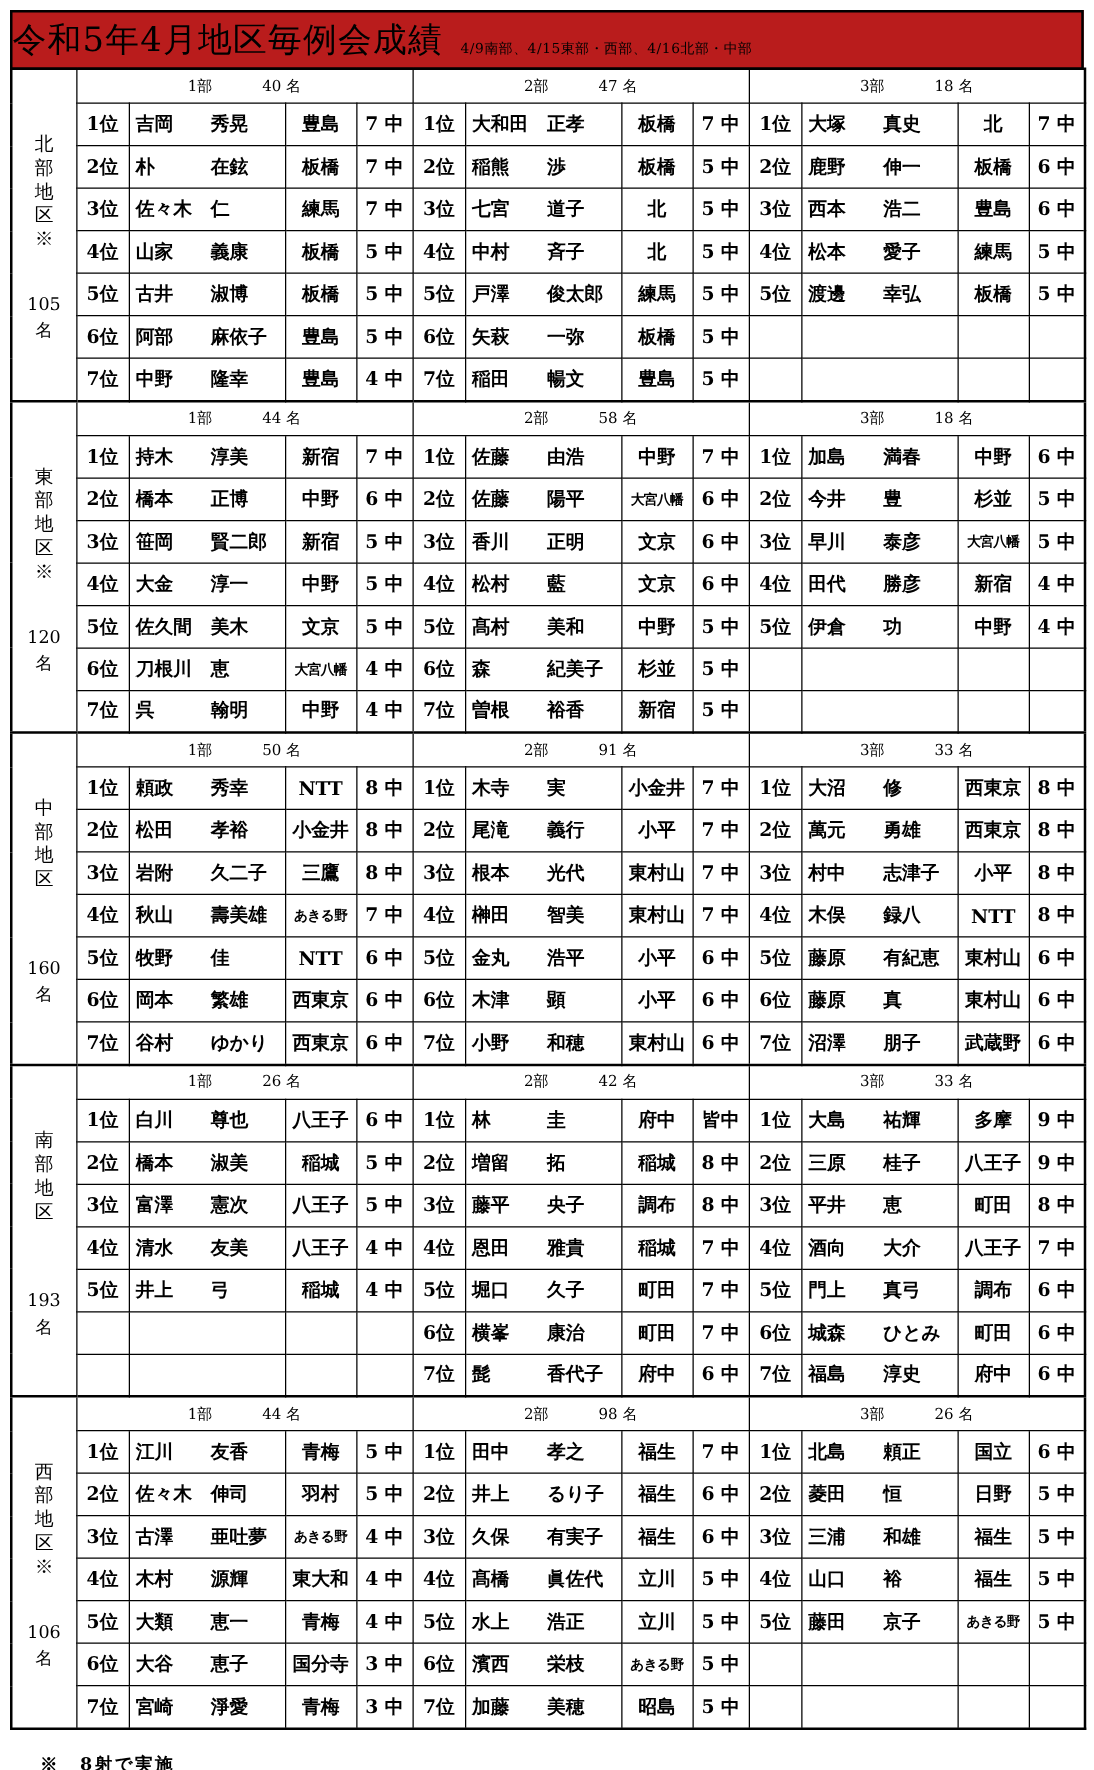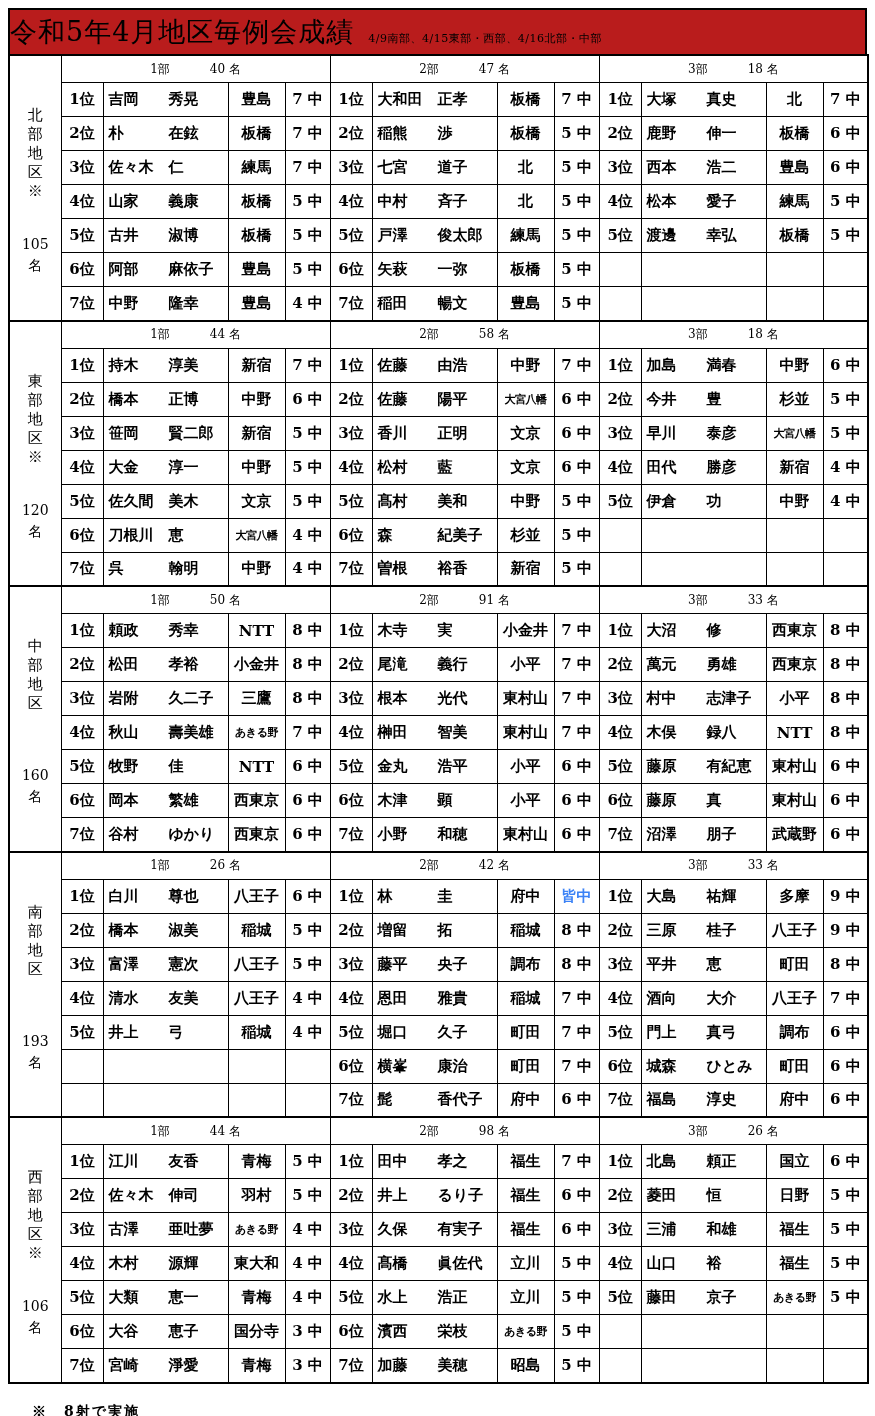--- a/index.html
+++ b/index.html
@@ -832,7 +832,7 @@
             </div>
           </td>
           <td class="club">府中</td>
-          <td class="score" style="color: #3b82f6;">皆中</td>
+          <td class="score" style="color: #000000;">皆中</td>
           <td class="rank">1位</td>
           <td class="name">
             <div class="nwrap">

